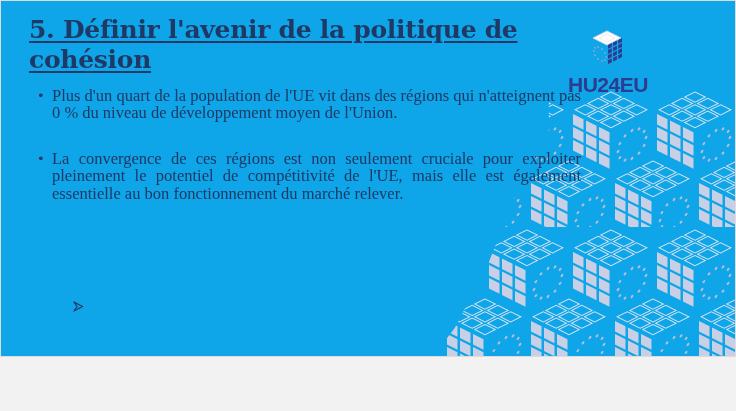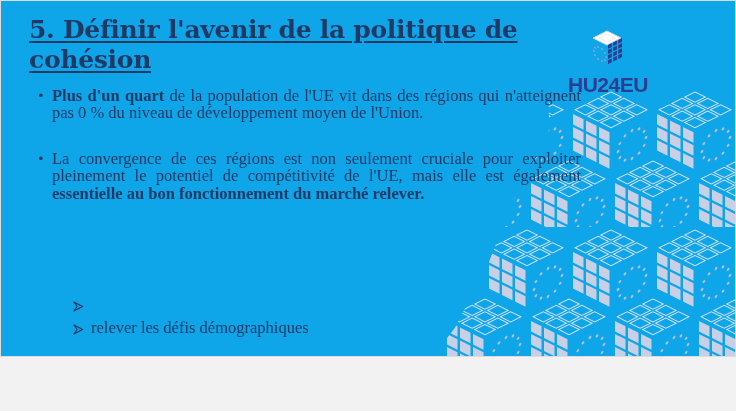--- a/index.html
+++ b/index.html
@@ -56,7 +56,7 @@
   .block{position:absolute;z-index:2;font-size:16.5px;line-height:1.05;}
   .flexrow{display:flex;align-items:flex-start;}
   .btext{text-align:justify;flex:1;}
-  .b{font-weight:bold;}
+  .b{font-weight:normal;}
   .dot-marker{width:15px;flex:0 0 15px;font-family:"DejaVu Sans",sans-serif;font-size:13px;padding-top:2px;}
   .sq-marker{
     flex:0 0 14px;width:14px;

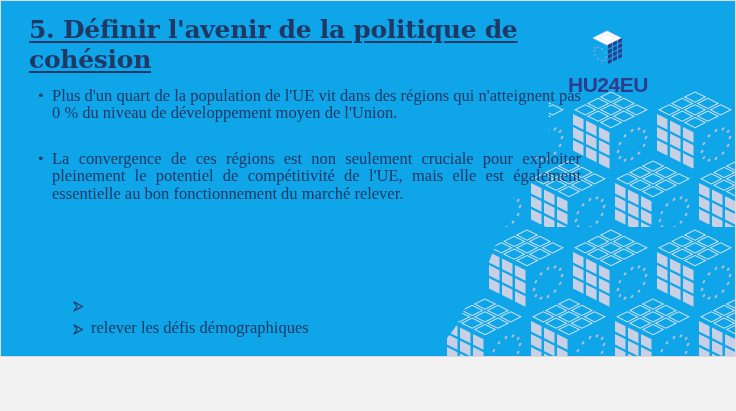--- a/index.html
+++ b/index.html
@@ -191,14 +191,6 @@
         </svg>
       </span>
     </div>
-    <div class="flexrow sub-item">
-      <span class="arrow-marker">
-        <svg width="11" height="11" viewBox="0 0 12 12" xmlns="http://www.w3.org/2000/svg">
-          <path d="M1,1 L10.5,6 L1,11 L4.5,6 Z" fill="none" stroke="#1f3864" stroke-width="1.3" stroke-linejoin="round"></path>
-        </svg>
-      </span>
-      <div class="btext">relever les défis démographiques</div>
-    </div>
   </div>
 
 </div>

